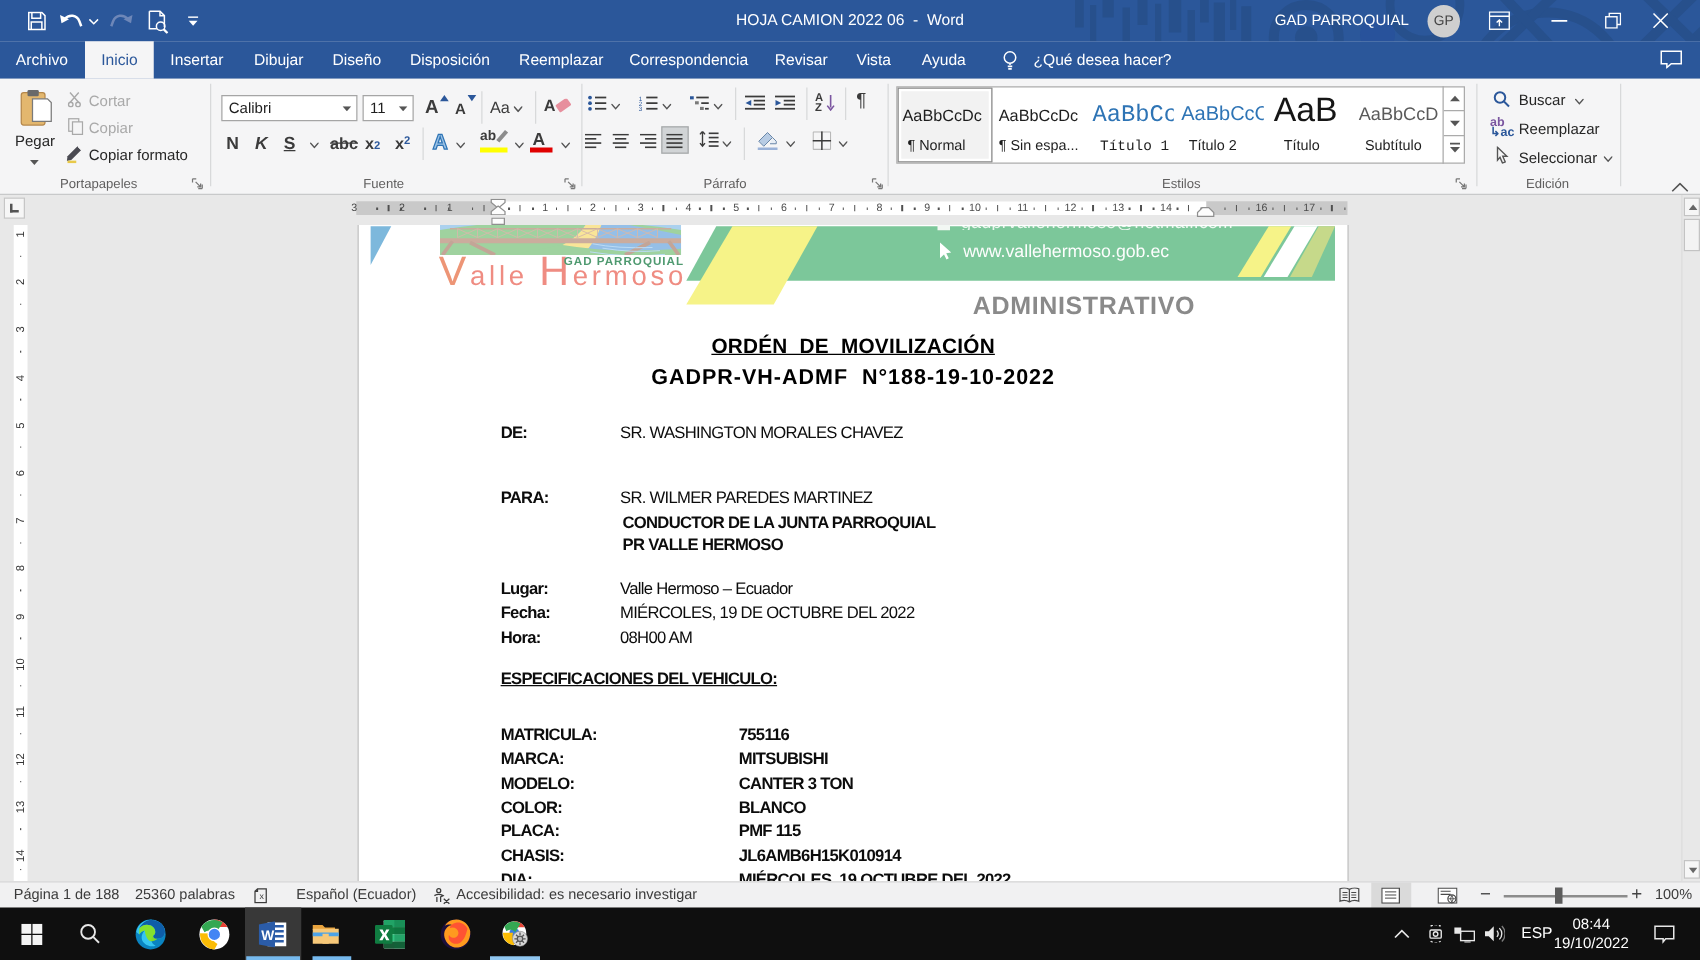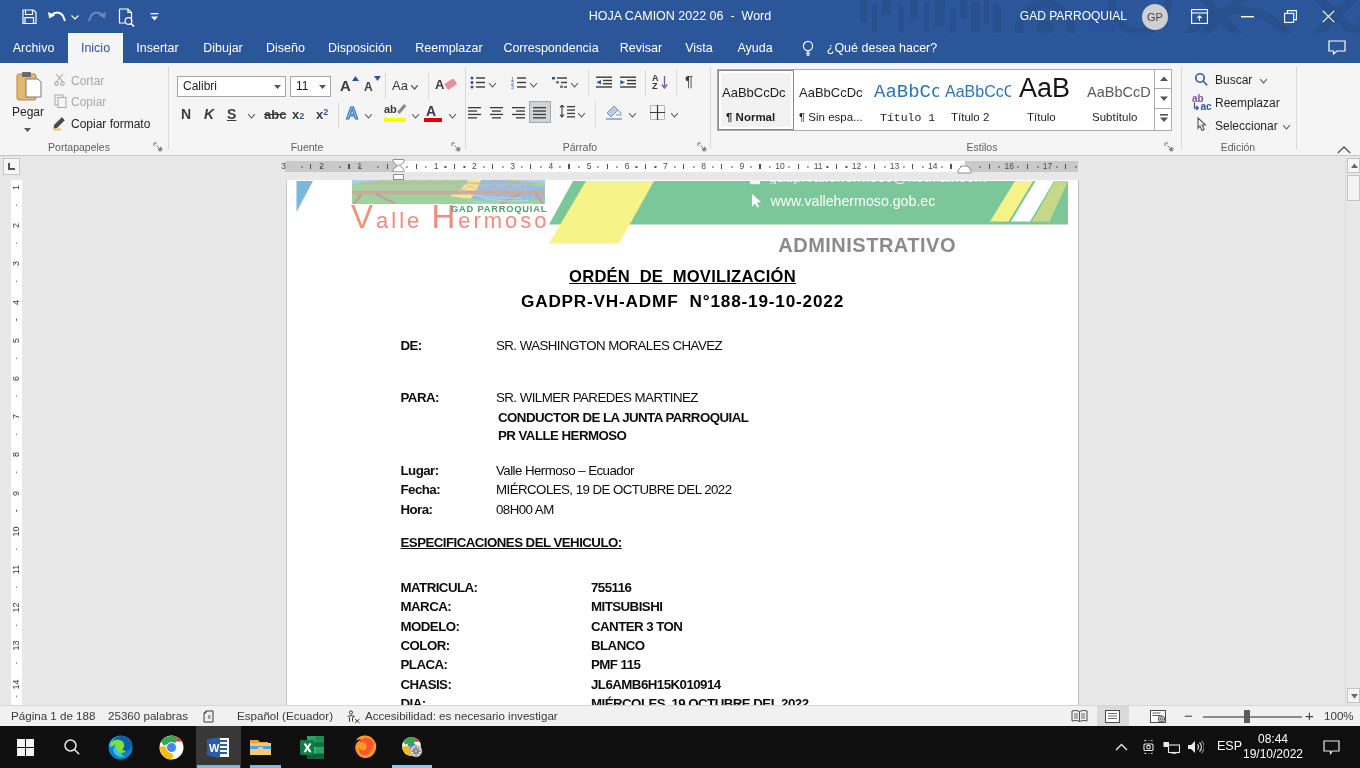--- a/index.html
+++ b/index.html
@@ -427,7 +427,7 @@
       </div>
  <div class="abs" style="left:718px;top:7px;width:76px;height:60px;border:1px solid #8a8a8a;box-shadow:inset 0 0 0 2px #fff;background:#f2f2f2;">
         <div class="abs" style="left:3px;top:14px;font-size:13px;color:#1e1e1e;white-space:nowrap;">AaBbCcDc</div>
-        <div class="abs" style="left:7px;top:40px;font-size:11.5px;color:#1e1e1e;white-space:nowrap;font-weight:bold;">¶ Normal</div>
+        <div class="abs" style="left:7px;top:40px;font-size:11.5px;color:#1e1e1e;white-space:nowrap;">¶ Normal</div>
       </div>
  <div class="abs" style="left:1154px;top:6px;width:18px;height:62px;border-left:1px solid #ababab;">
    <div class="abs" style="left:0;top:0;width:17px;height:20px;border-bottom:1px solid #ababab;font-size:0;">

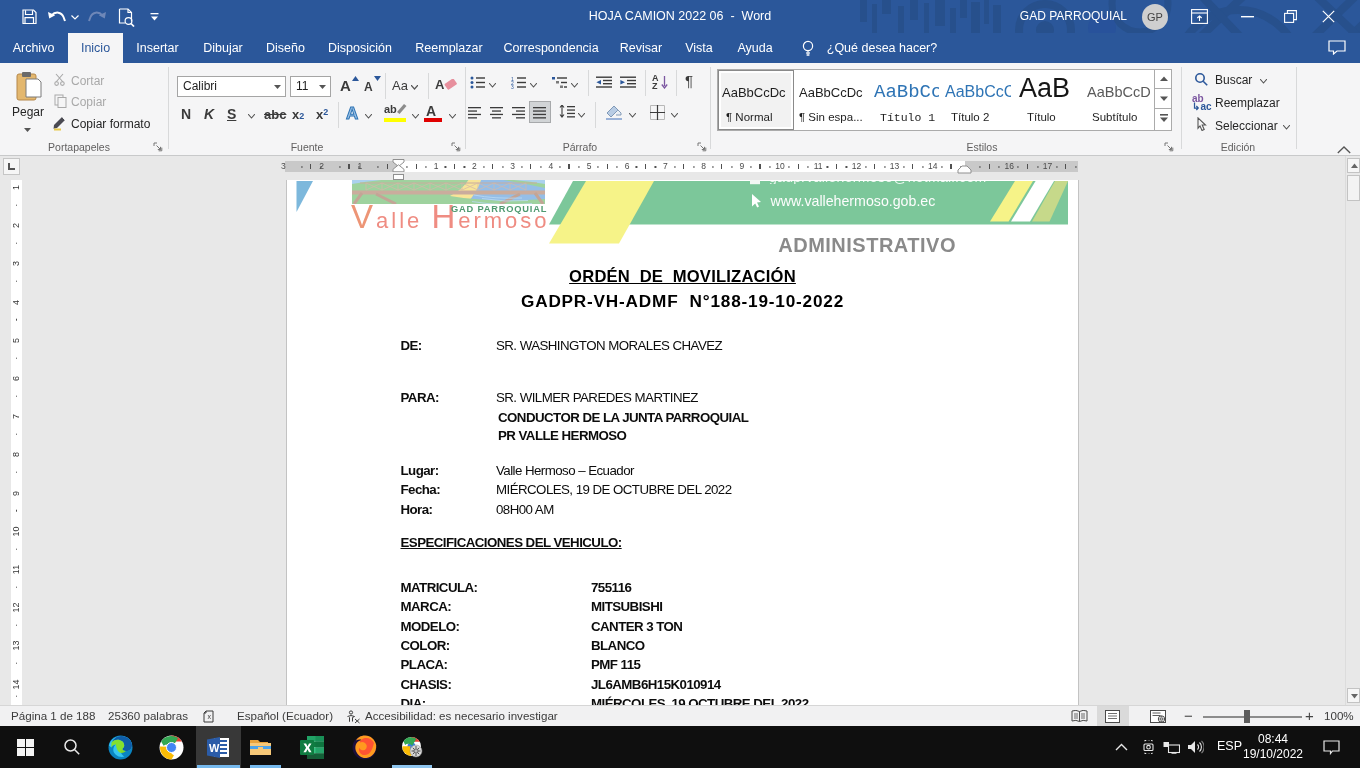--- a/index.html
+++ b/index.html
@@ -447,7 +447,7 @@
           </svg>
         </div>
  </div>
- <div class="grplabel" style="left:882px;">Estilos</div>
+ <div class="grplabel" style="left:845px;">Estilos</div>
  <svg class="launcher" style="left:1164px;top:79px" width="10" height="10" viewBox="0 0 10 10">
         <g stroke="#777" fill="none" stroke-width="1">
           <path d="M1 1 h3 M1 1 v3 M8.8 8.8 h-3.2 M8.8 8.8 v-3.2 M3.5 3.5 l4 4 M7.5 4.8 v2.7 h-2.7"></path>

